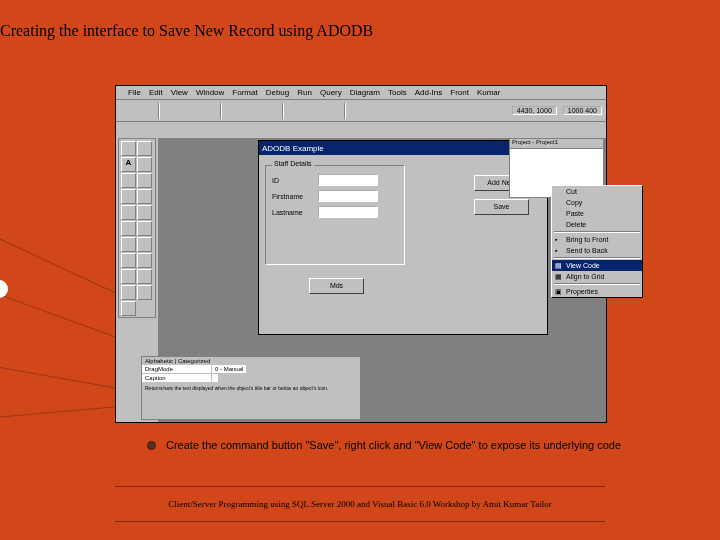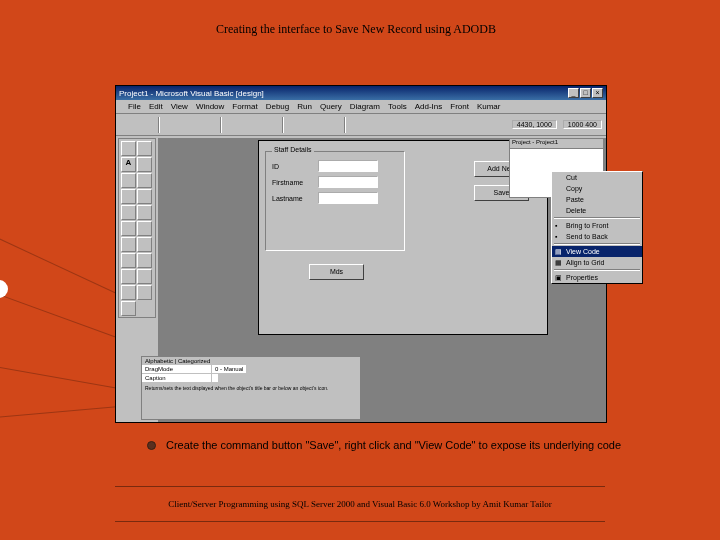--- a/index.html
+++ b/index.html
@@ -4,7 +4,7 @@
 <style>
 *{box-sizing:border-box;margin:0;padding:0;font-family:Tahoma,sans-serif}
 body{width:720px;height:540px;background:#d14719;position:relative;overflow:hidden}
-.slide-title{position:absolute;top:22px;left:0;right:8px;text-align:center;font-family:Georgia,serif;font-size:12px;color:#000}
+.slide-title{position:absolute;top:22px;left:0;right:8px;font-family:Georgia,serif;font-size:16px;color:#000}
 .vb-ide{position:absolute;top:85px;left:115px;width:492px;height:338px;background:#c0c0c0;border:1px solid #000;font-size:8px}
 .titlebar{height:14px;background:linear-gradient(#08246b,#3a6ea5);color:#fff;padding:1px 3px;display:flex;align-items:center;justify-content:space-between}
 .titlebar .ctrls{display:flex;gap:1px}

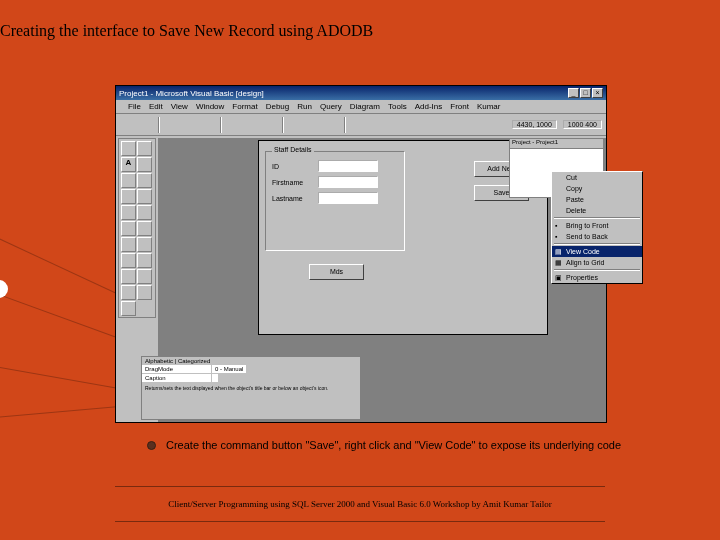--- a/index.html
+++ b/index.html
@@ -63,14 +63,6 @@
 <div class="slide-title">Creating the interface to Save New Record using ADODB</div>
 
 <div class="vb-ide">
-  <div class="titlebar">
-    <span>Project1 - Microsoft Visual Basic [design]</span>
-    <div class="ctrls">
-      <span>_</span>
-      <span>□</span>
-      <span>×</span>
-    </div>
-  </div>
   <div class="menubar">
     <span>File</span>
     <span>Edit</span>

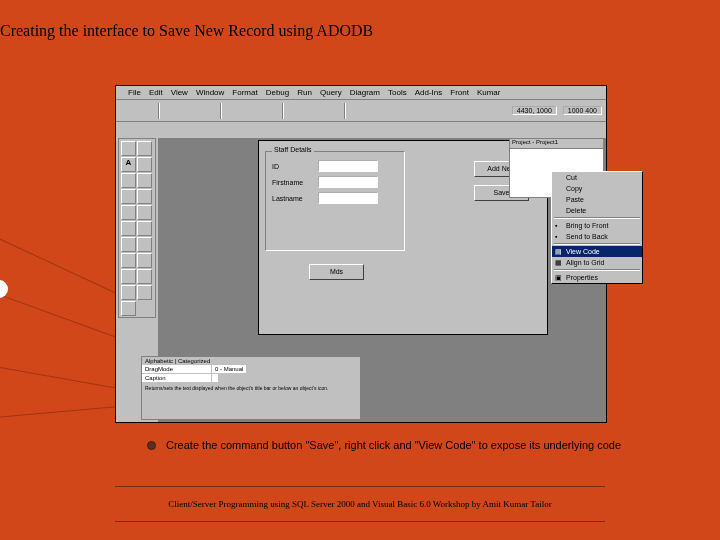--- a/index.html
+++ b/index.html
@@ -130,6 +130,12 @@
 
   <div class="mdi">
     <div class="form-window">
+      <div class="titlebar">
+        <span>ADODB Example</span>
+        <div class="ctrls">
+          <span>×</span>
+        </div>
+      </div>
       <div class="form-body">
         <div class="frame">
           <span class="frame-title">Staff Details</span>

